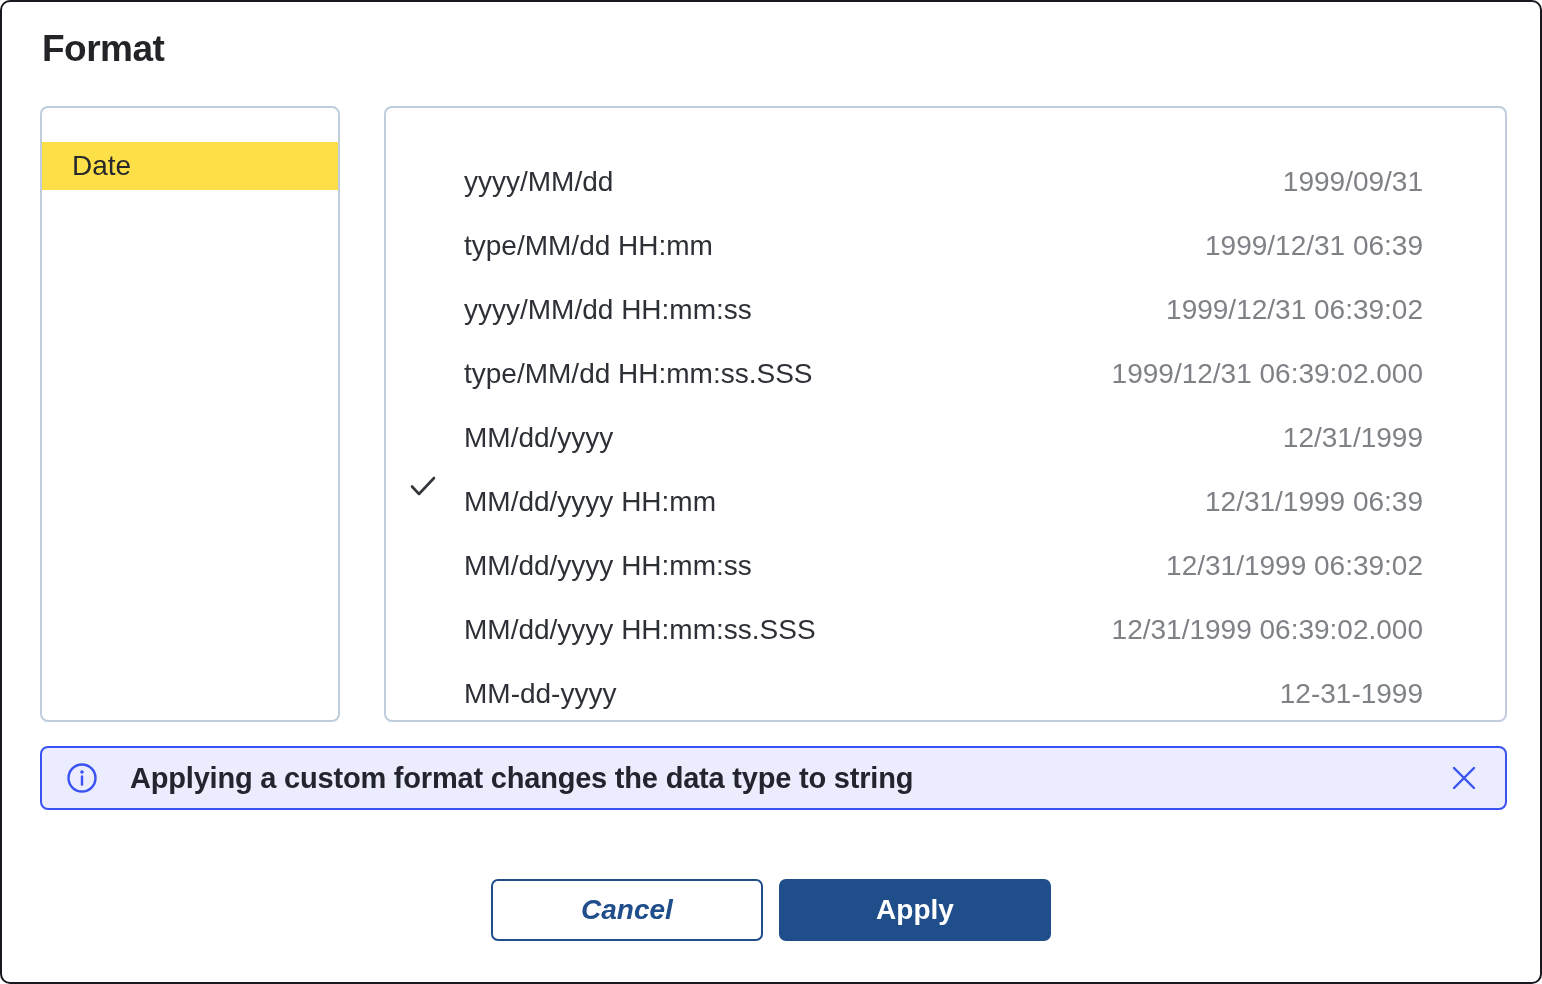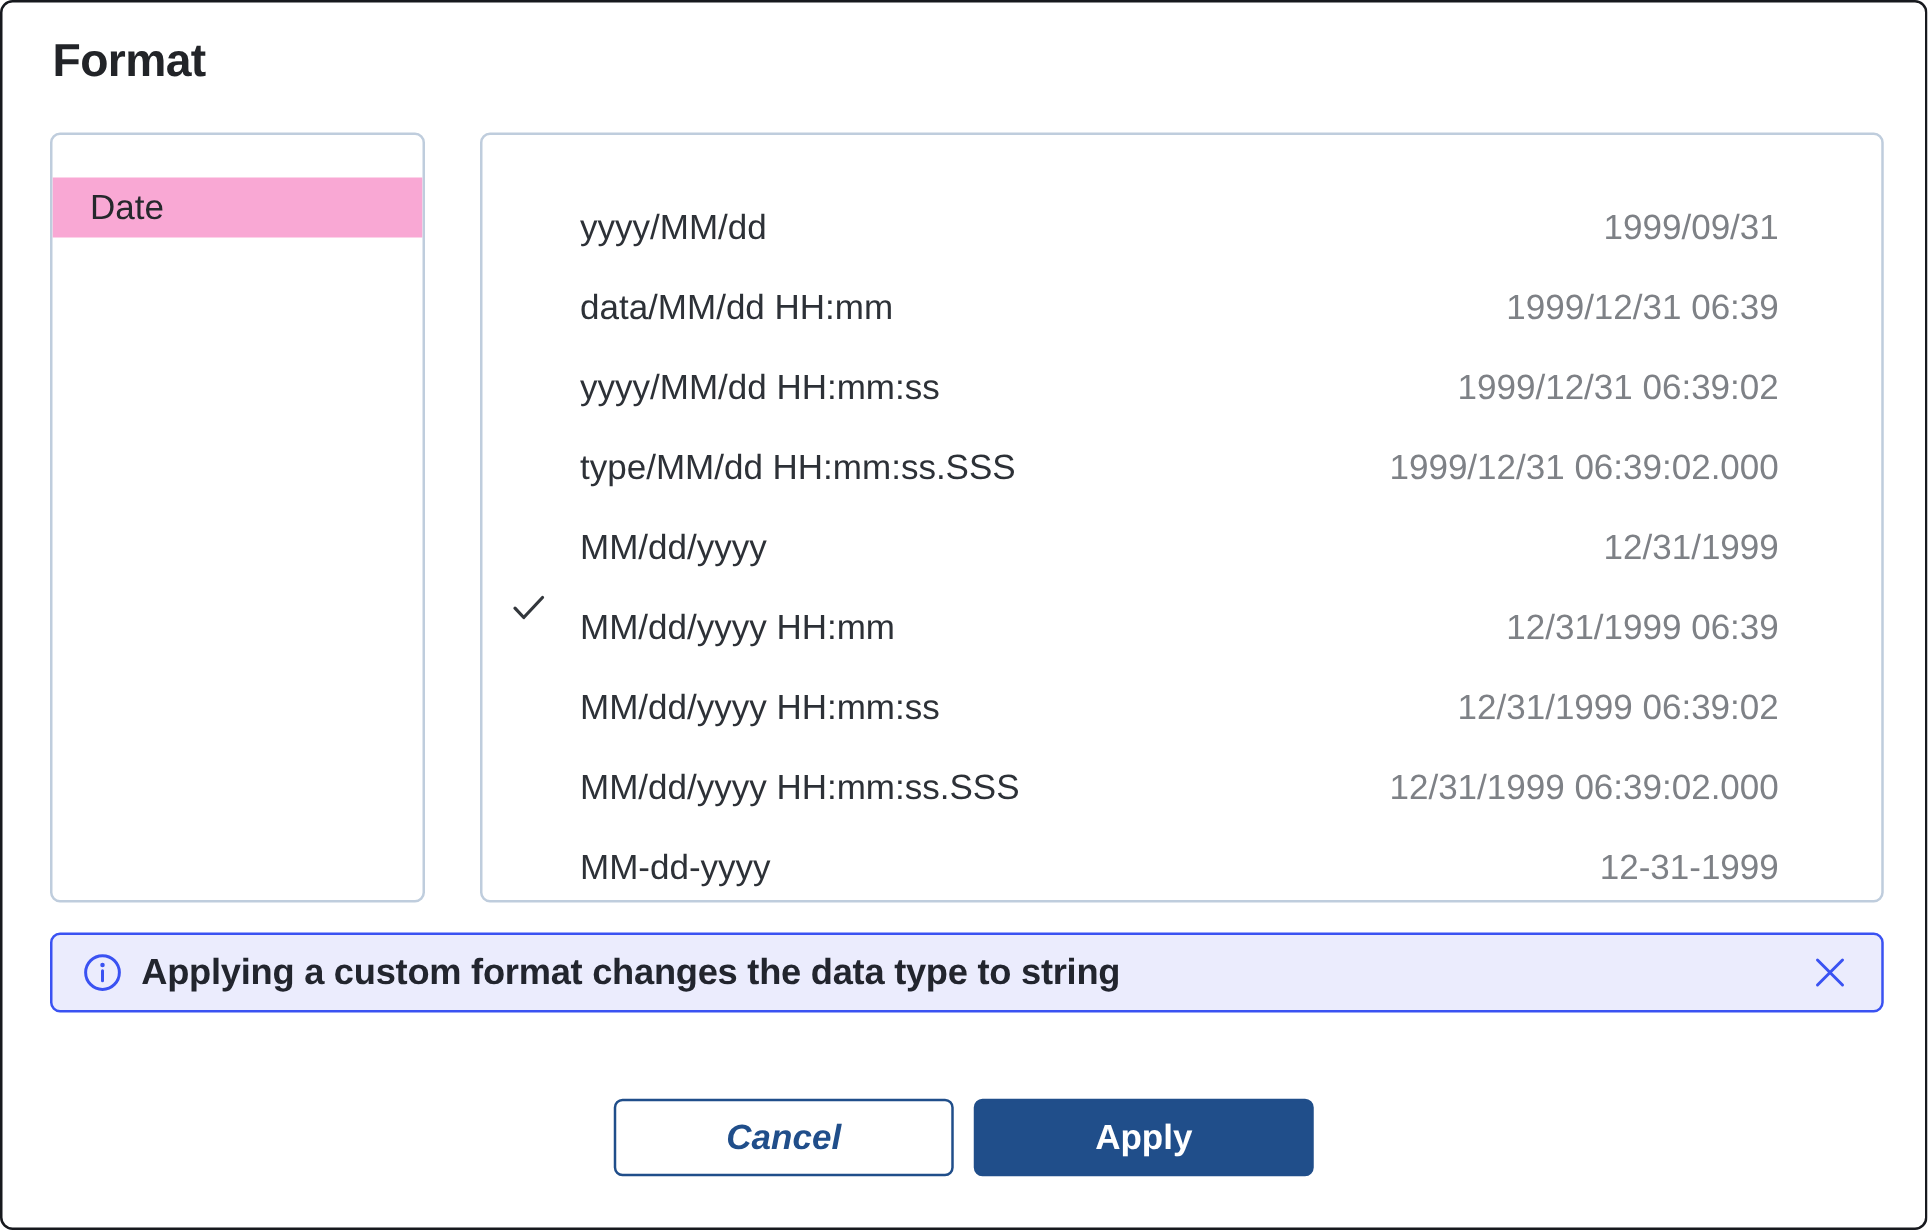--- a/index.html
+++ b/index.html
@@ -44,7 +44,7 @@
     color: #26282c;
     cursor: pointer;
   }
-  .sidebar-item.selected { background: #f9a8d4; }
+  .sidebar-item.selected { background: #fde047; }
   
   .format-panel {
     position: absolute;

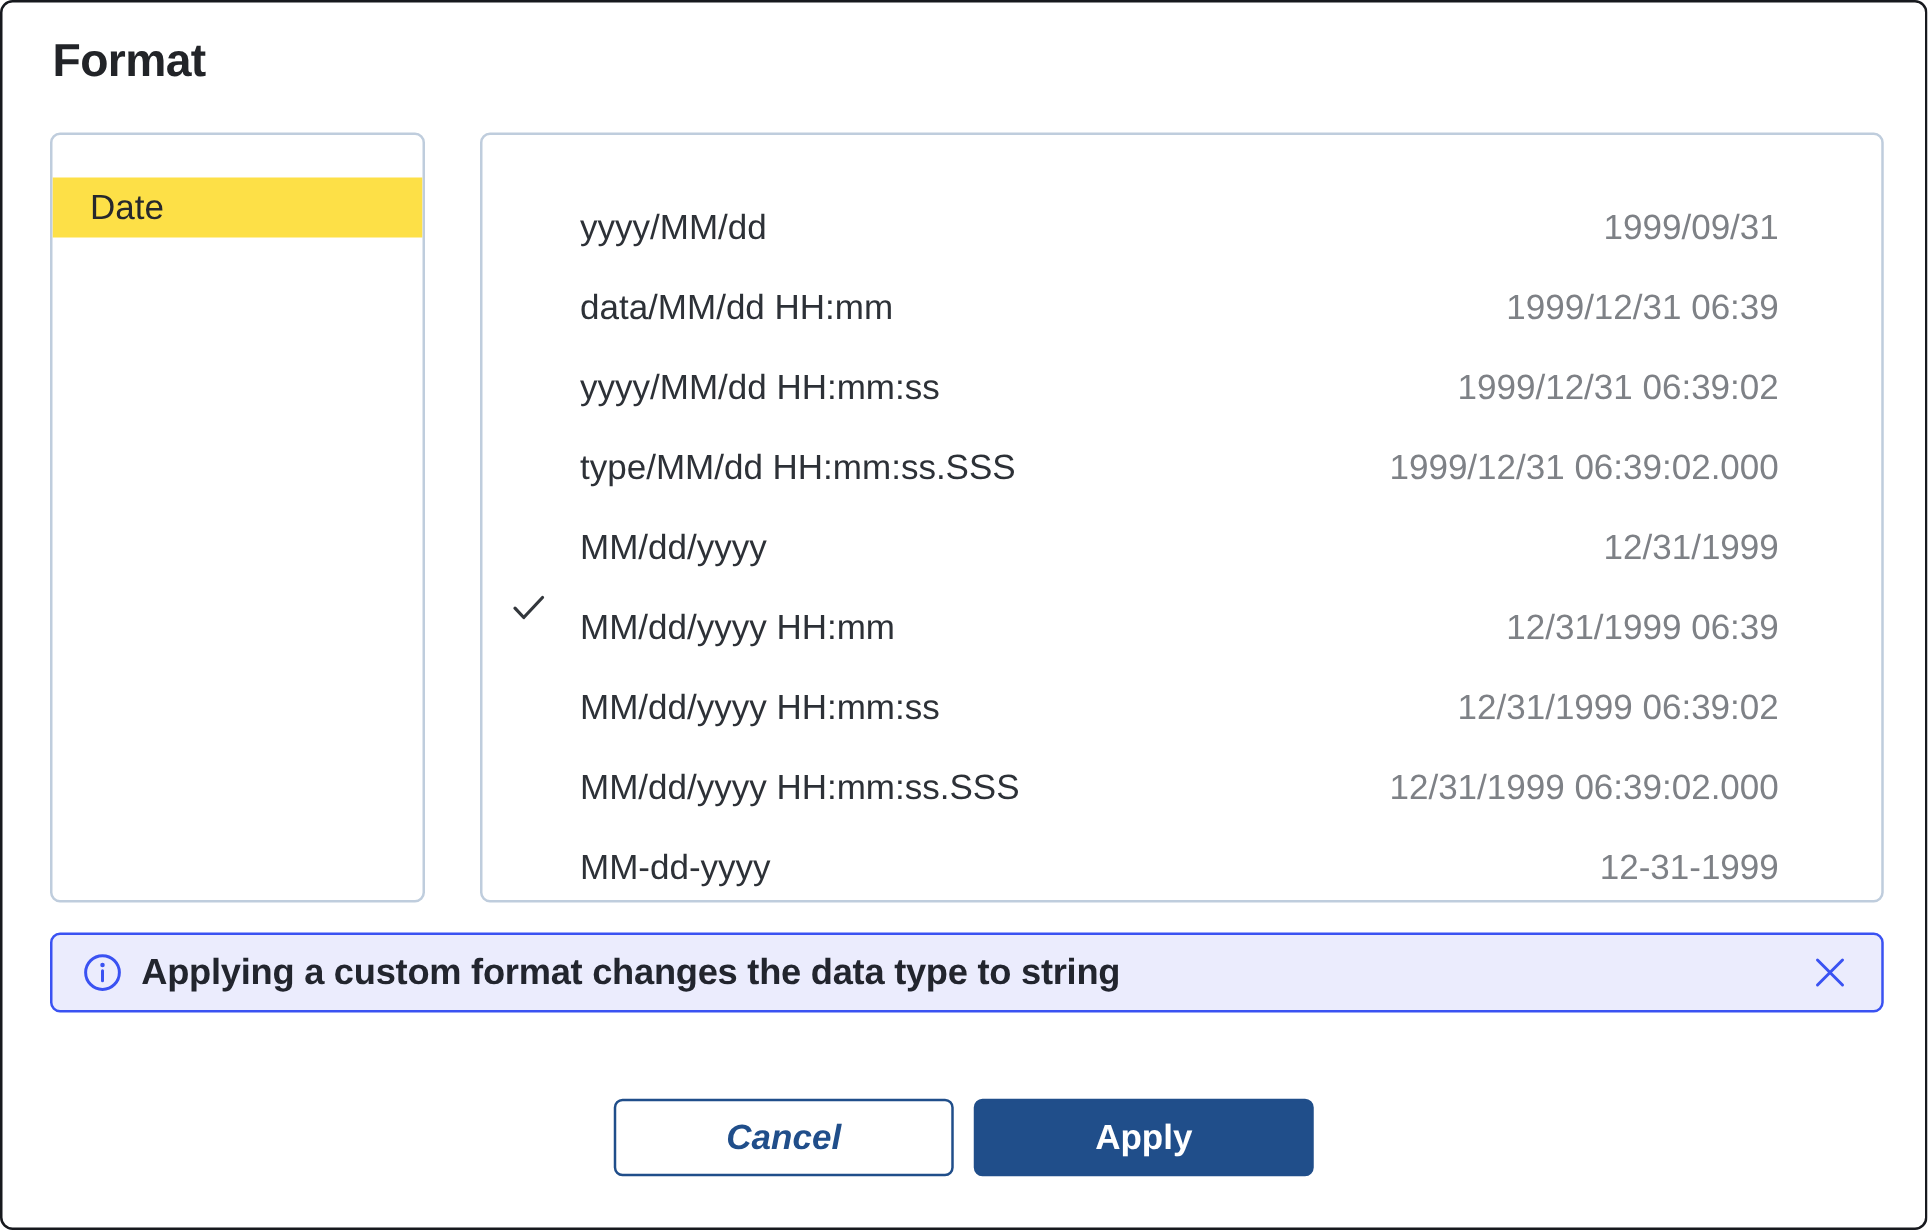--- a/index.html
+++ b/index.html
@@ -176,7 +176,7 @@
         <polyline points="4,15.5 11,23 26,7" fill="none" stroke="#33373c" stroke-width="2.6" stroke-linecap="round" stroke-linejoin="round"></polyline>
       </svg>
     </span>
-    <span class="pattern">data/MM/dd HH:mm</span>
+    <span class="pattern">type/MM/dd HH:mm</span>
     <span class="example">1999/12/31 06:39</span>
   </div>
 

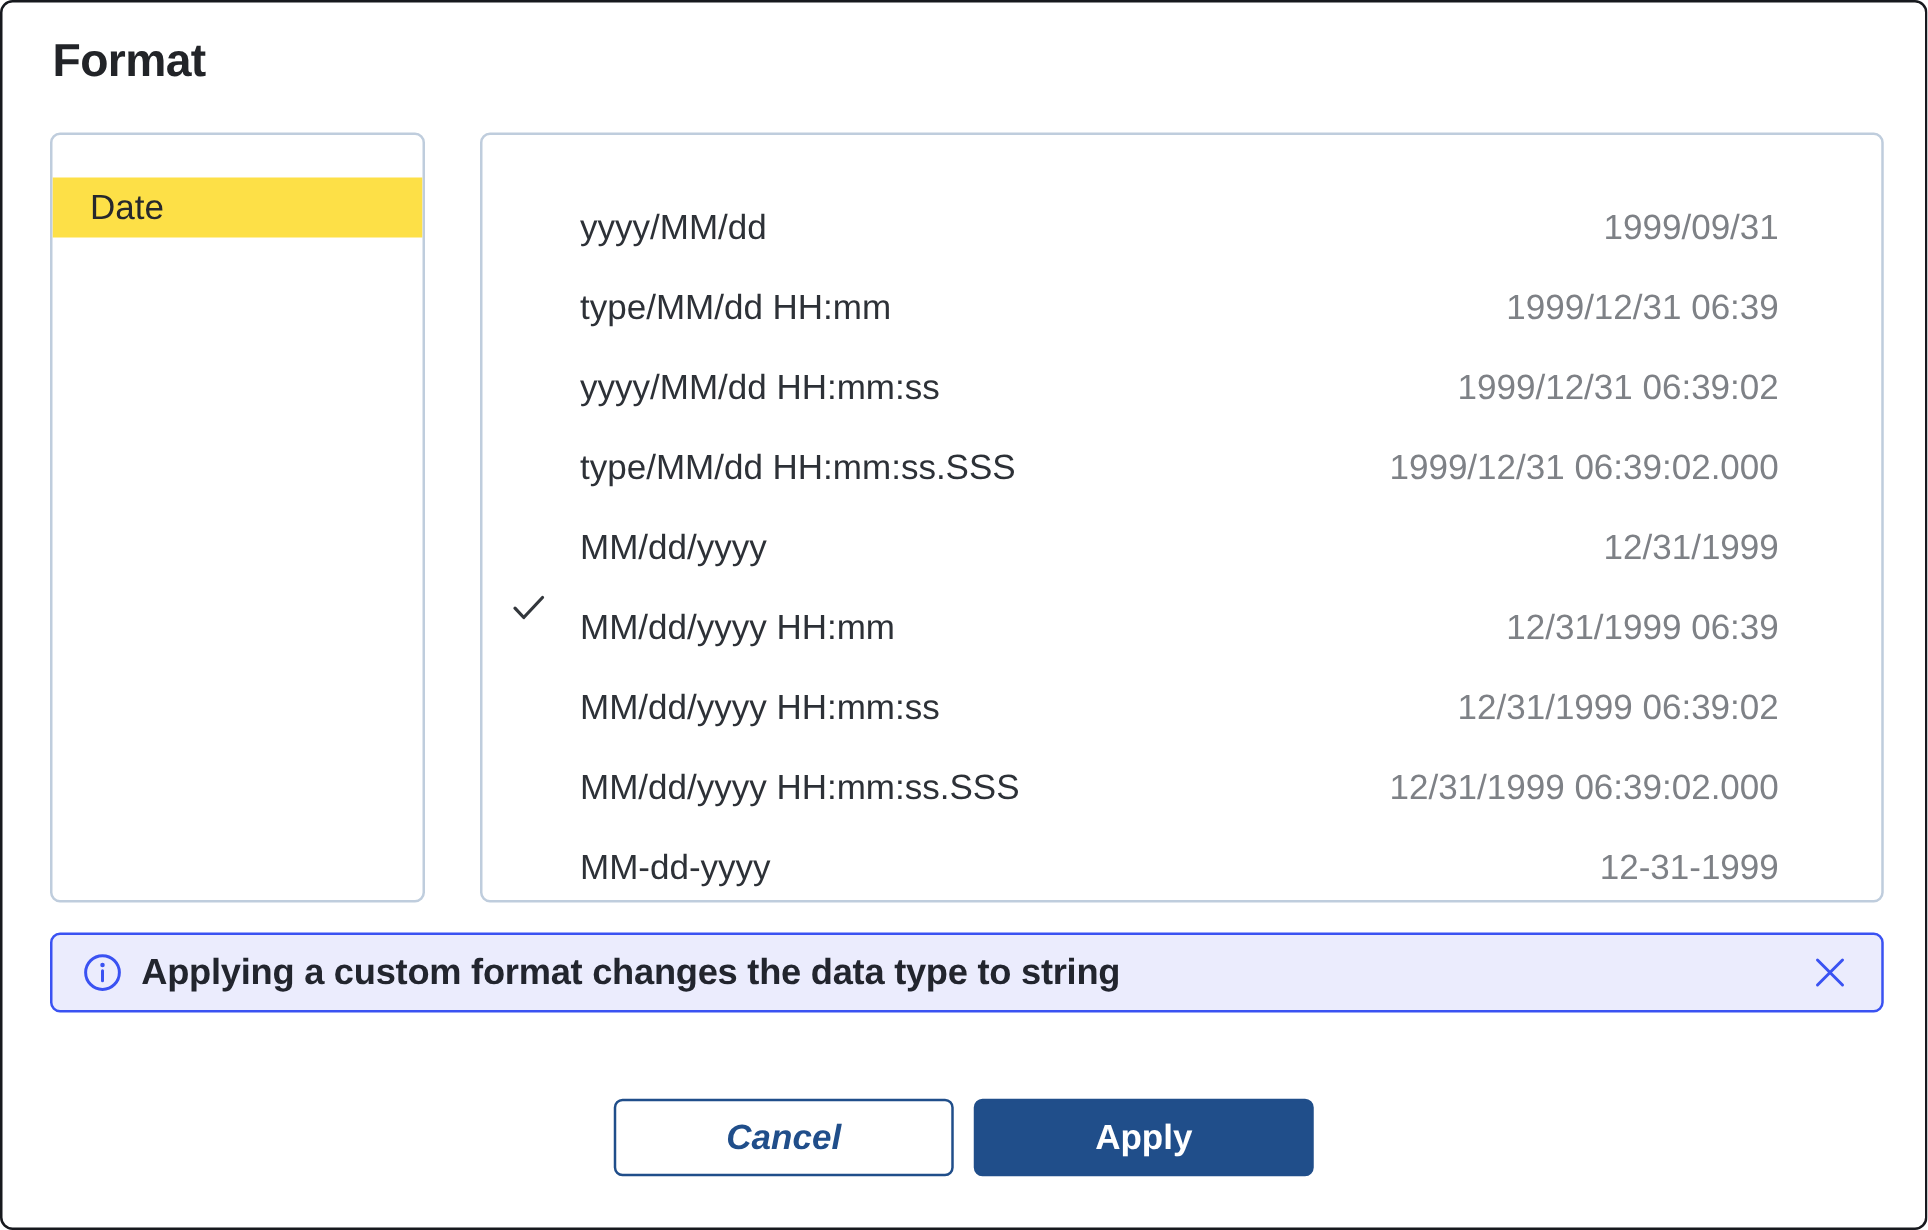--- a/index.html
+++ b/index.html
@@ -103,7 +103,7 @@
     flex: 0 0 auto;
   }
   .banner .banner-text {
-    margin-left: 15px;
+    margin-left: 32px;
     font-size: 29px;
     font-weight: 600;
     color: #22252e;

